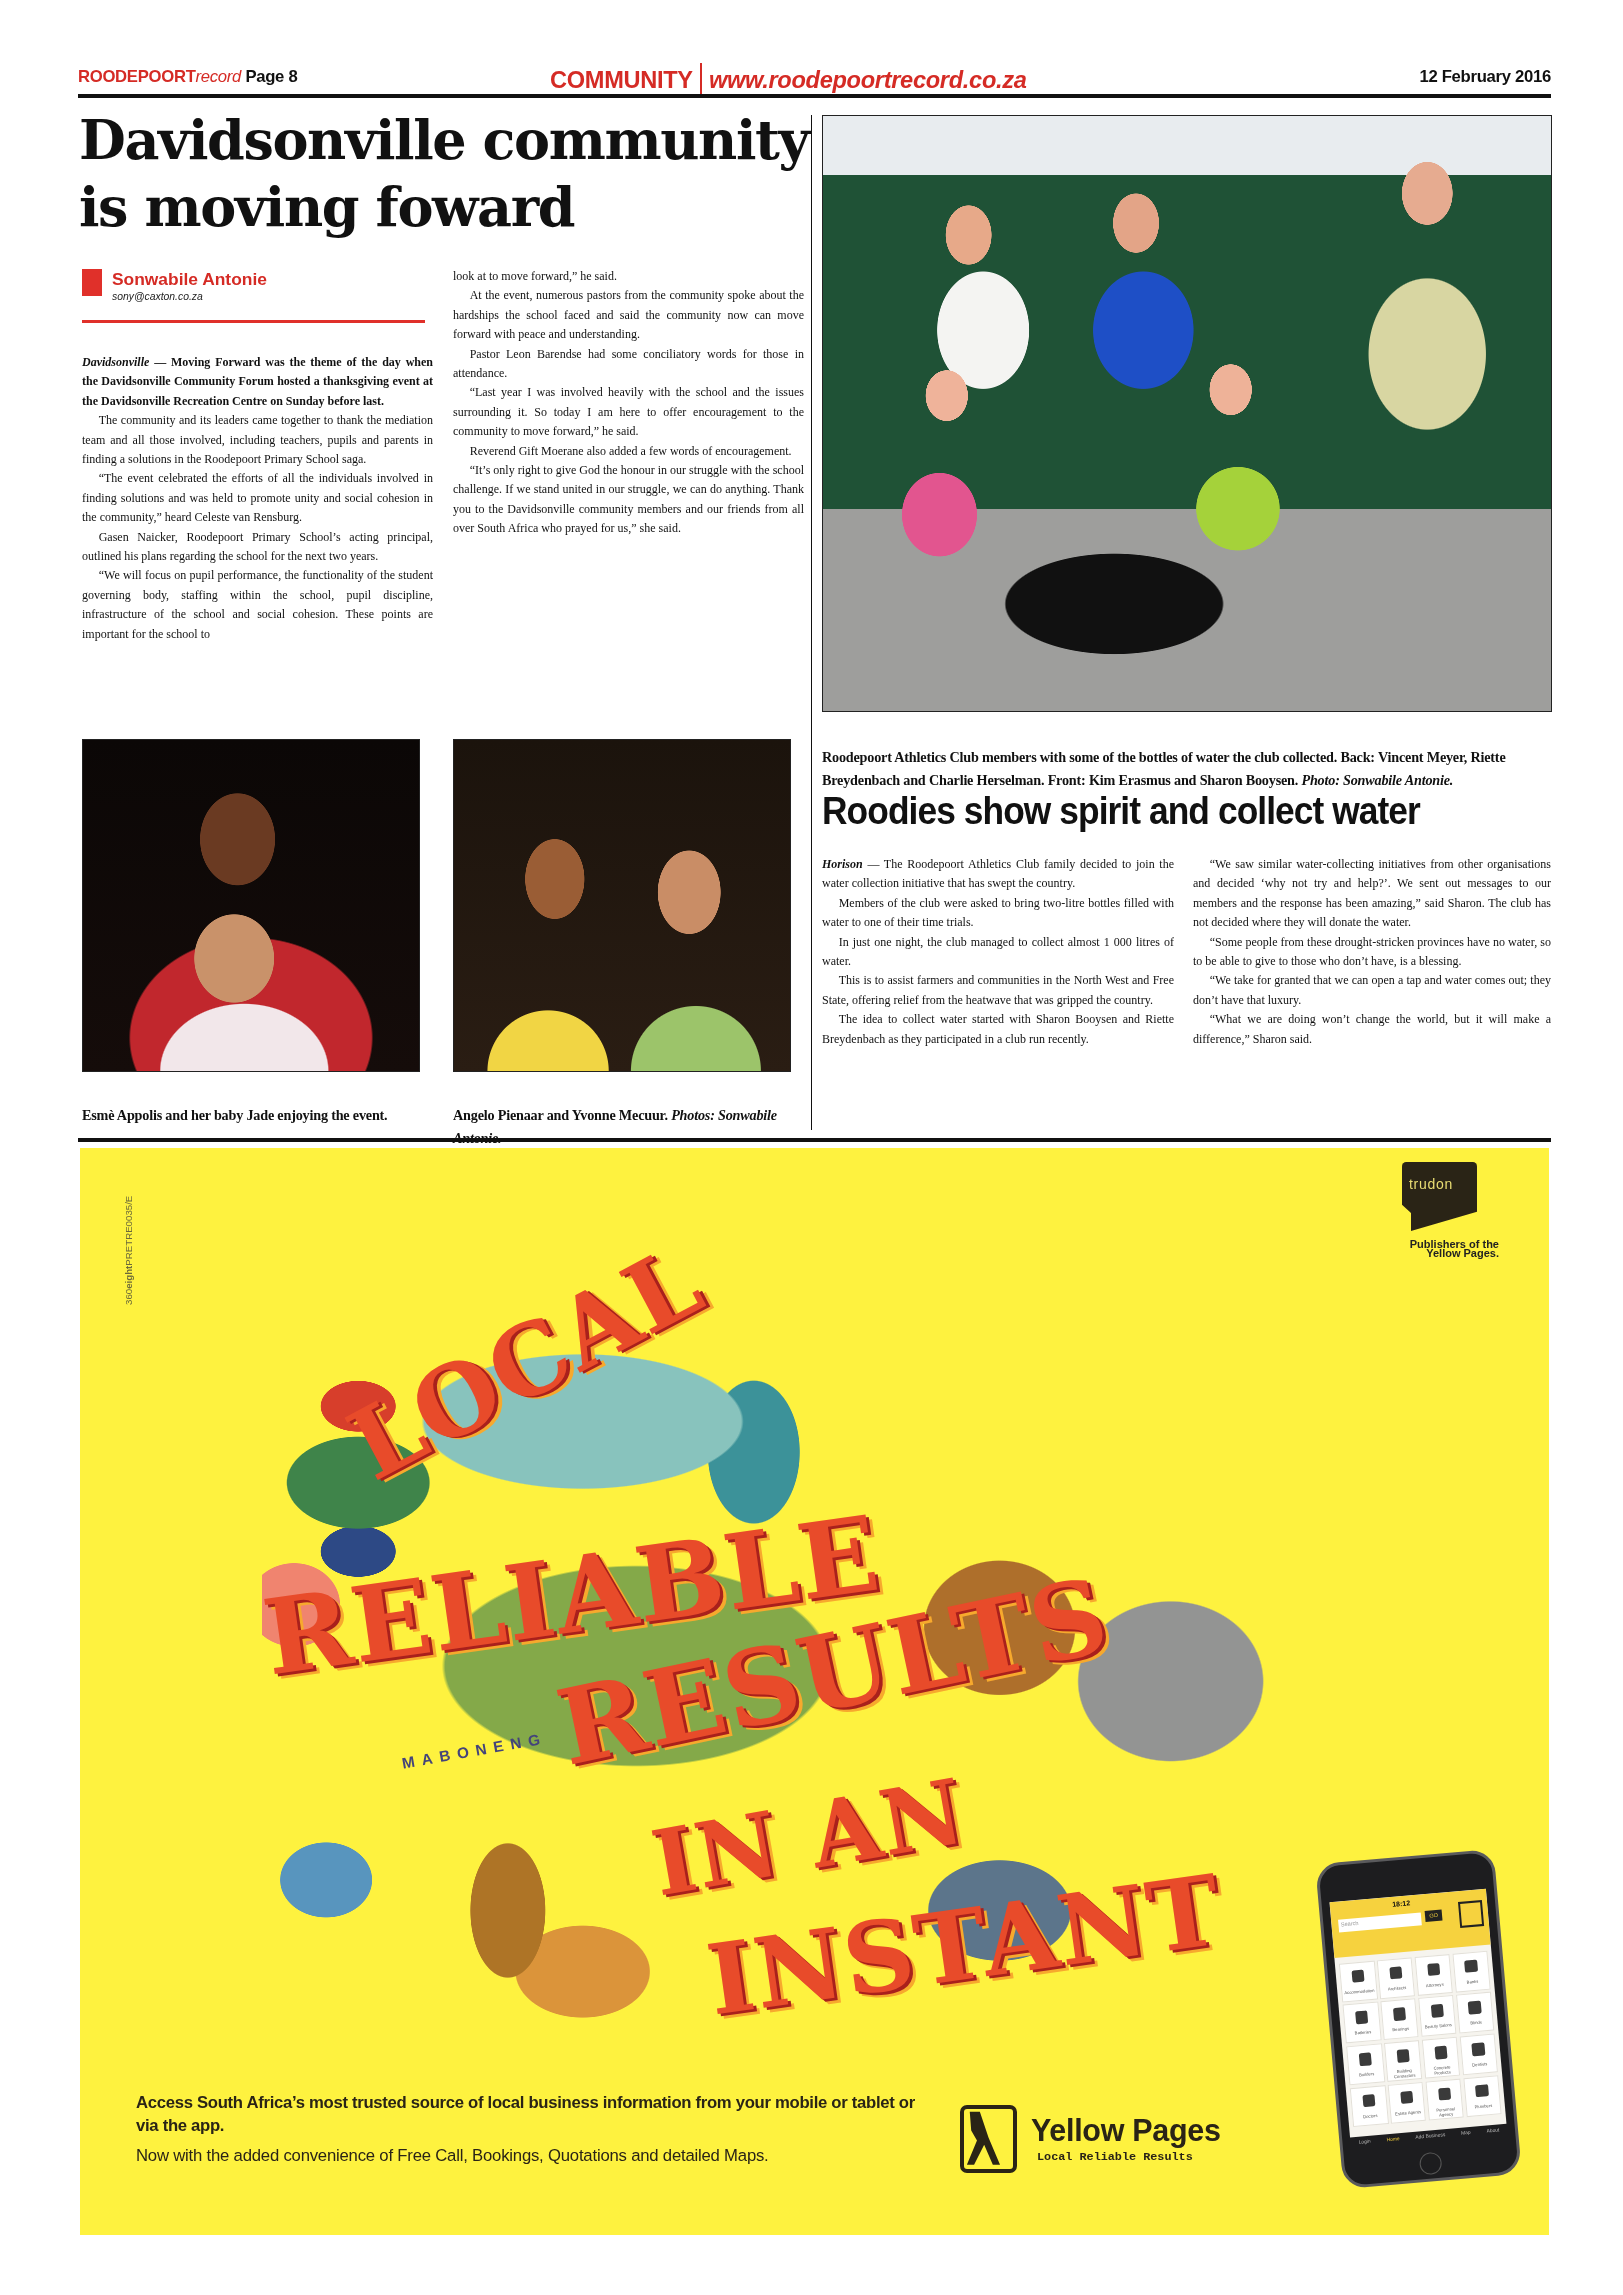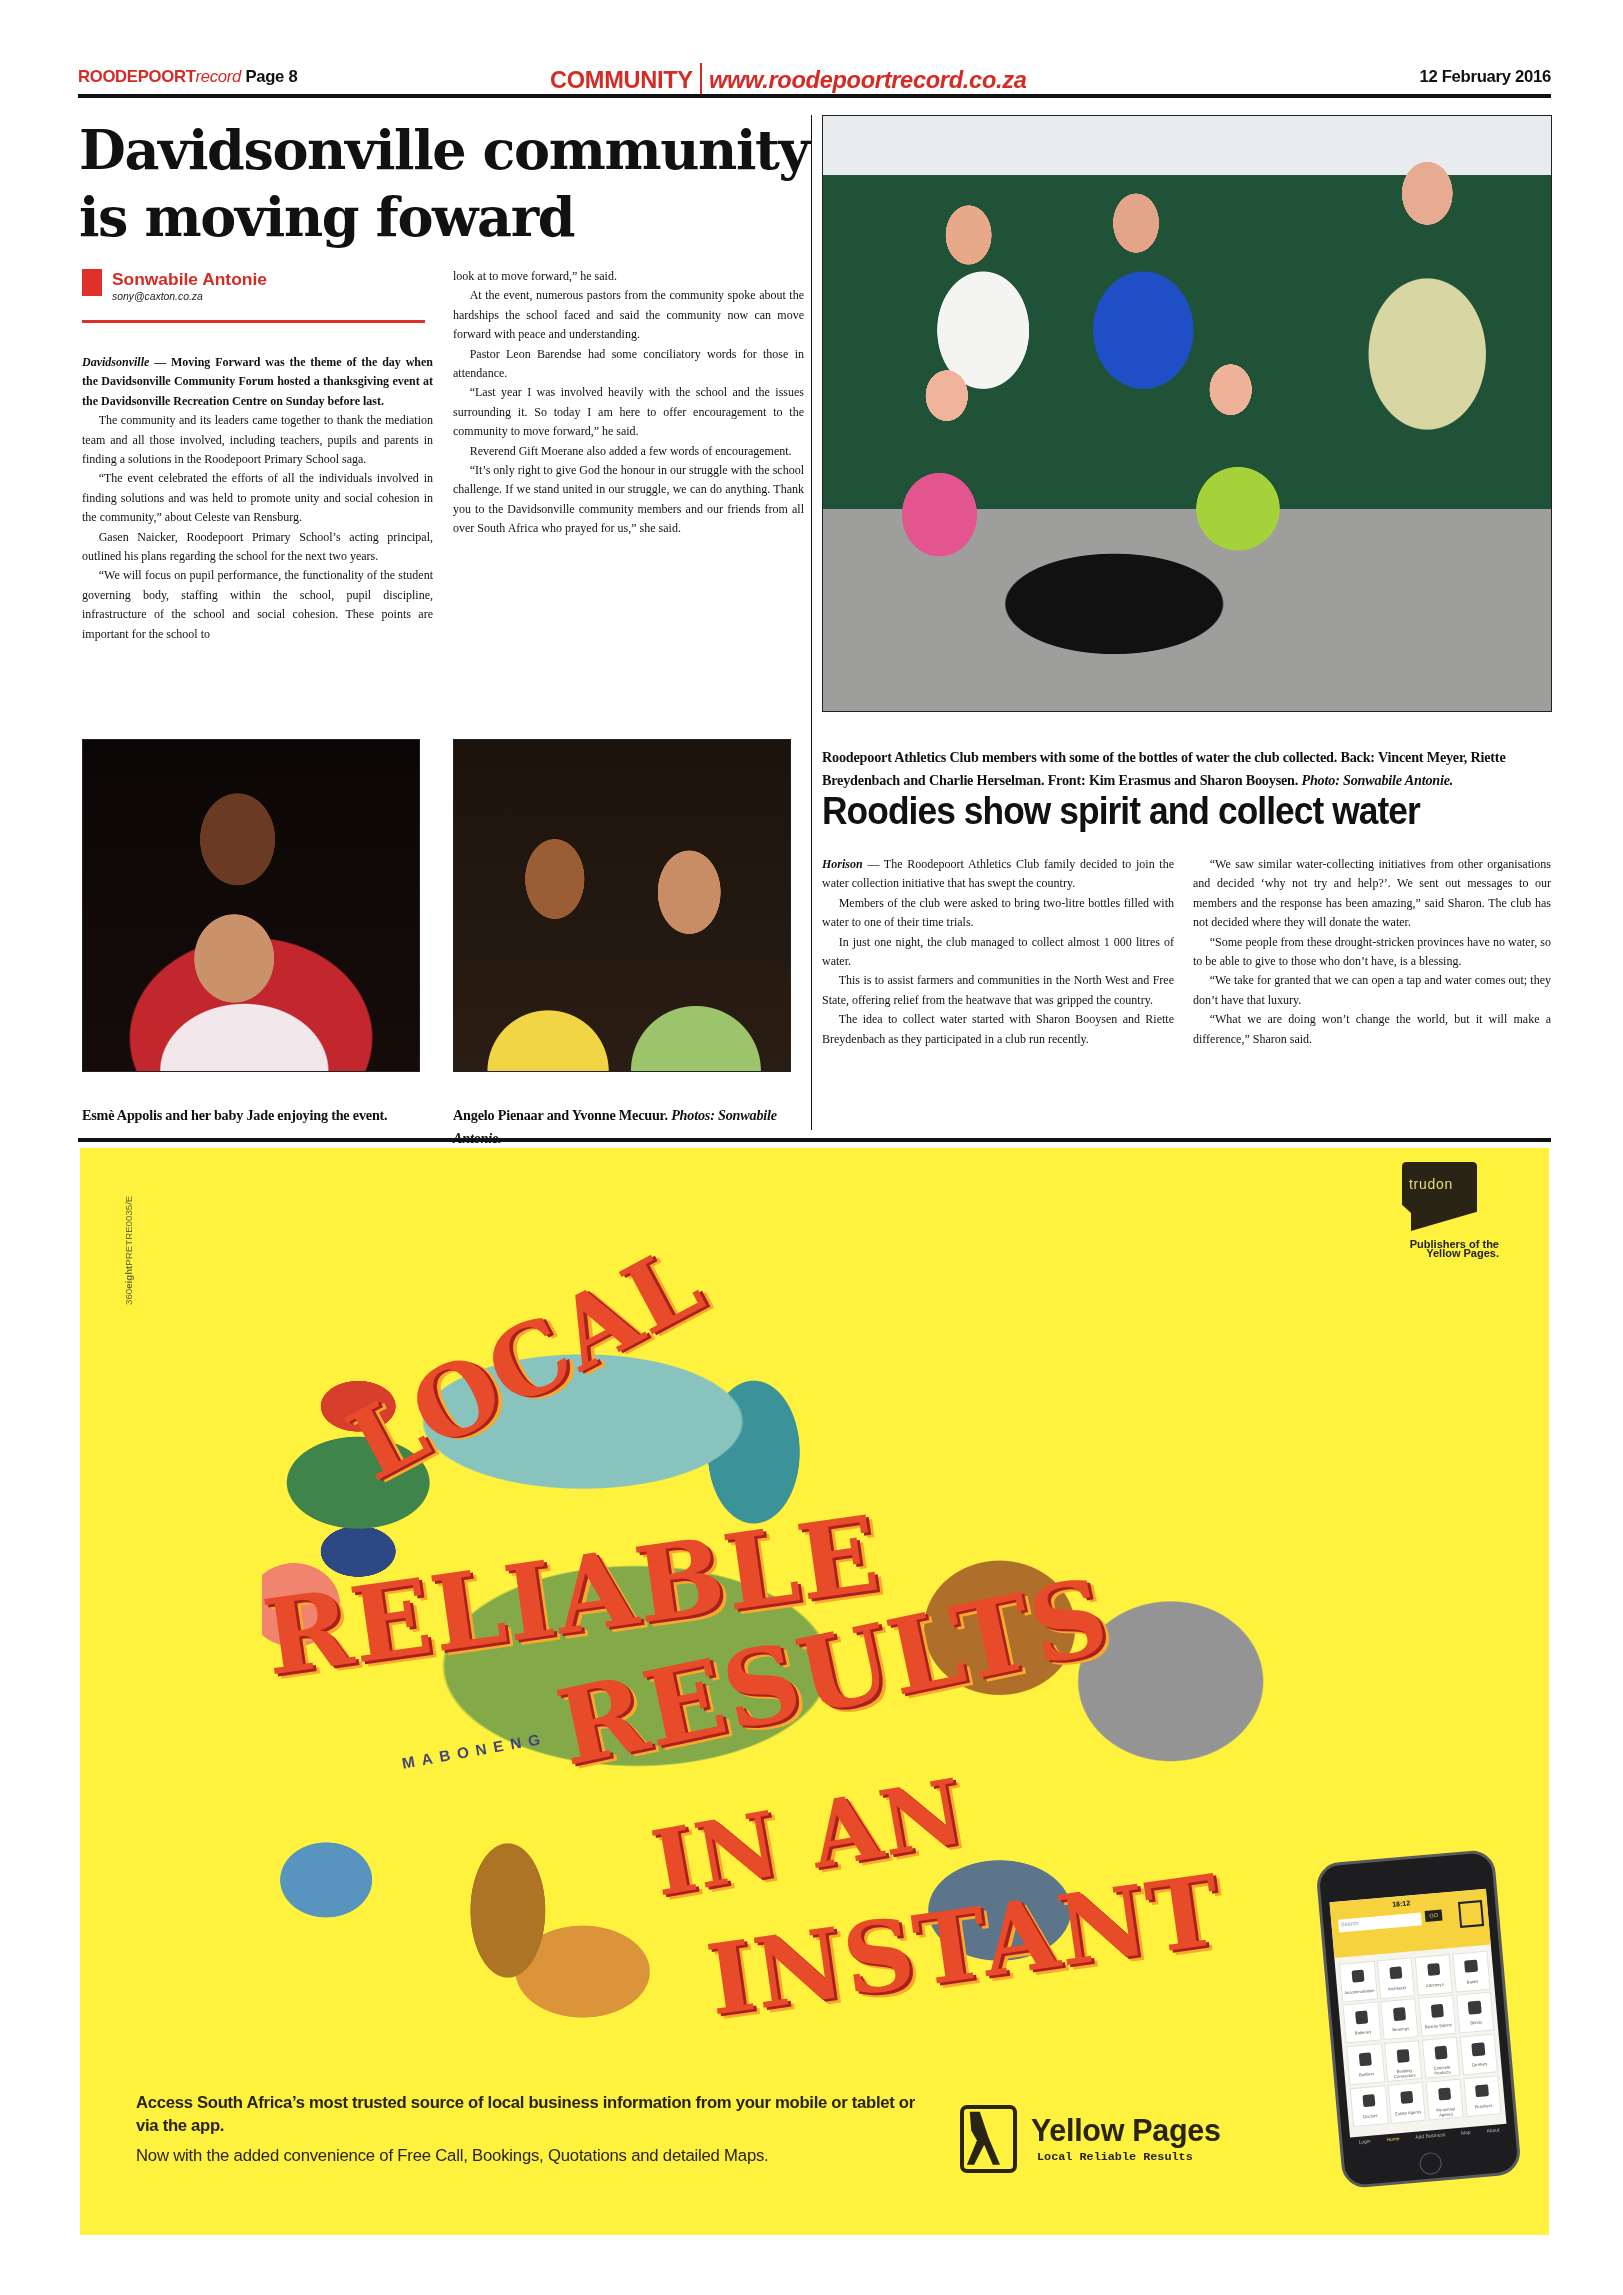--- a/index.html
+++ b/index.html
@@ -19,7 +19,7 @@
   .rule-top { position: absolute; left: 78px; top: 94px; width: 1473px; height: 3.5px; background: #111; }
 
   
-  .headline { position: absolute; left: 79px; top: 117px; width: 736px; font-family: "DejaVu Serif", serif; font-weight: bold; font-size: 54px; line-height: 67px; letter-spacing: -1.4px; }
+  .headline { position: absolute; left: 79px; top: 107px; width: 736px; font-family: "DejaVu Serif", serif; font-weight: bold; font-size: 54px; line-height: 67px; letter-spacing: -1.4px; }
   .byline-block { position: absolute; left: 82px; top: 269px; width: 354px; }
   .byline-square { position: absolute; left: 0; top: 0; width: 20px; height: 27px; background: #e0302a; }
   .byline-name { position: absolute; left: 30px; top: 0px; font-family: "Liberation Sans", sans-serif; font-weight: bold; font-size: 17.4px; color: #d52b25; }

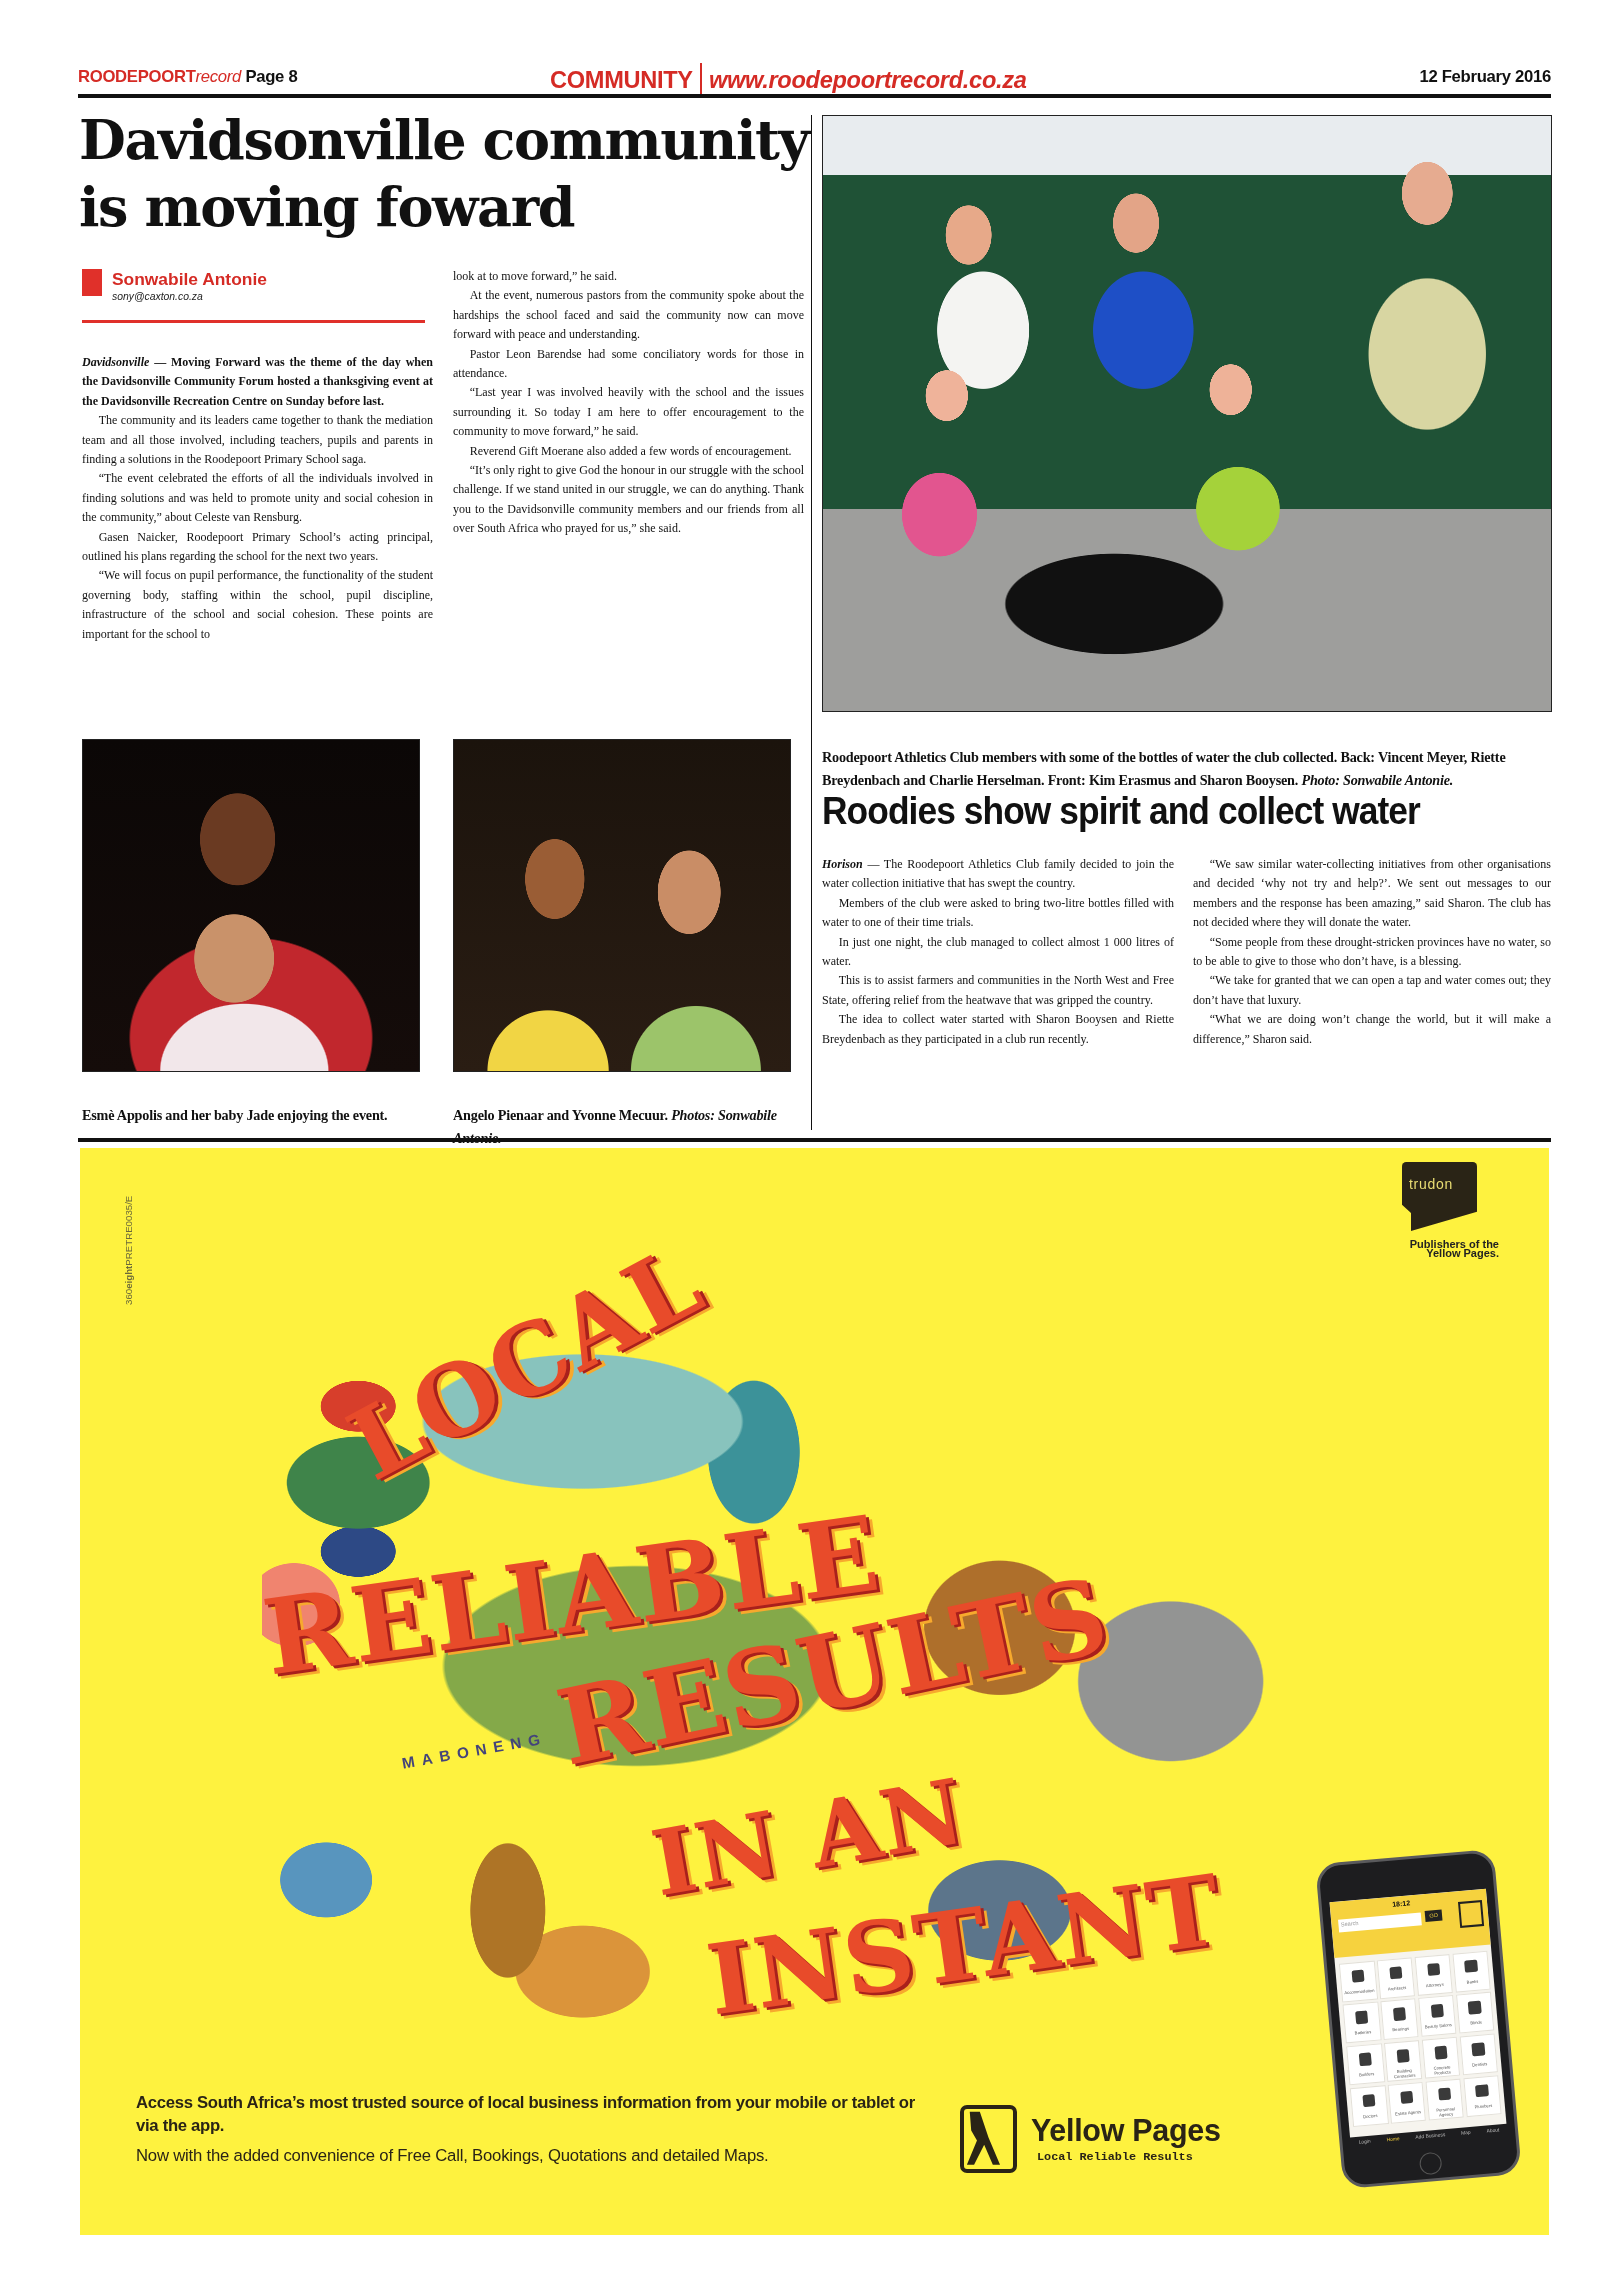--- a/index.html
+++ b/index.html
@@ -155,7 +155,7 @@
 <div class="col col1">
   <p class="first lead"><span class="dateline">Davidsonville</span><span> — Moving Forward was the theme of the day when the Davidsonville Community Forum hosted a thanksgiving event at the Davidsonville Recreation Centre on Sunday before last.</span></p>
   <p>The community and its leaders came together to thank the mediation team and all those involved, including teachers, pupils and parents in finding a solutions in the Roodepoort Primary School saga.</p>
-  <p>“The event celebrated the efforts of all the individuals involved in finding solutions and was held to promote unity and social cohesion in the community,” about Celeste van Rensburg.</p>
+  <p>“The event celebrated the efforts of all the individuals involved in finding solutions and was held to promote unity and social cohesion in the community,” heard Celeste van Rensburg.</p>
   <p>Gasen Naicker, Roodepoort Primary School’s acting principal, outlined his plans regarding the school for the next two years.</p>
   <p>“We will focus on pupil performance, the functionality of the student governing body, staffing within the school, pupil discipline, infrastructure of the school and social cohesion. These points are important for the school to</p>
 </div>

